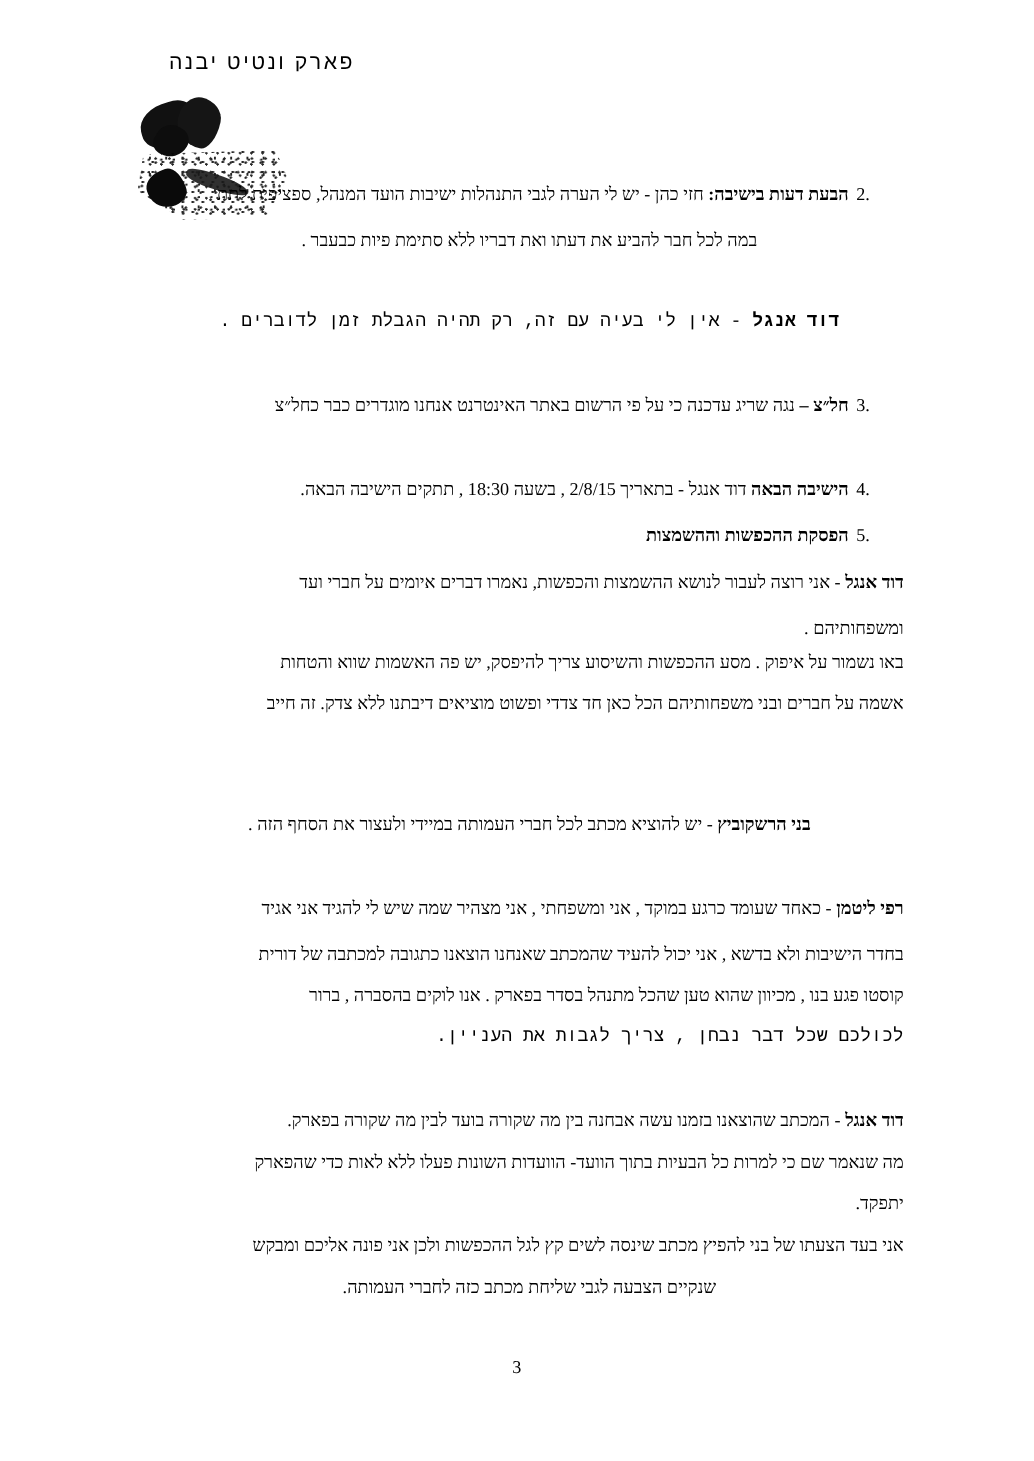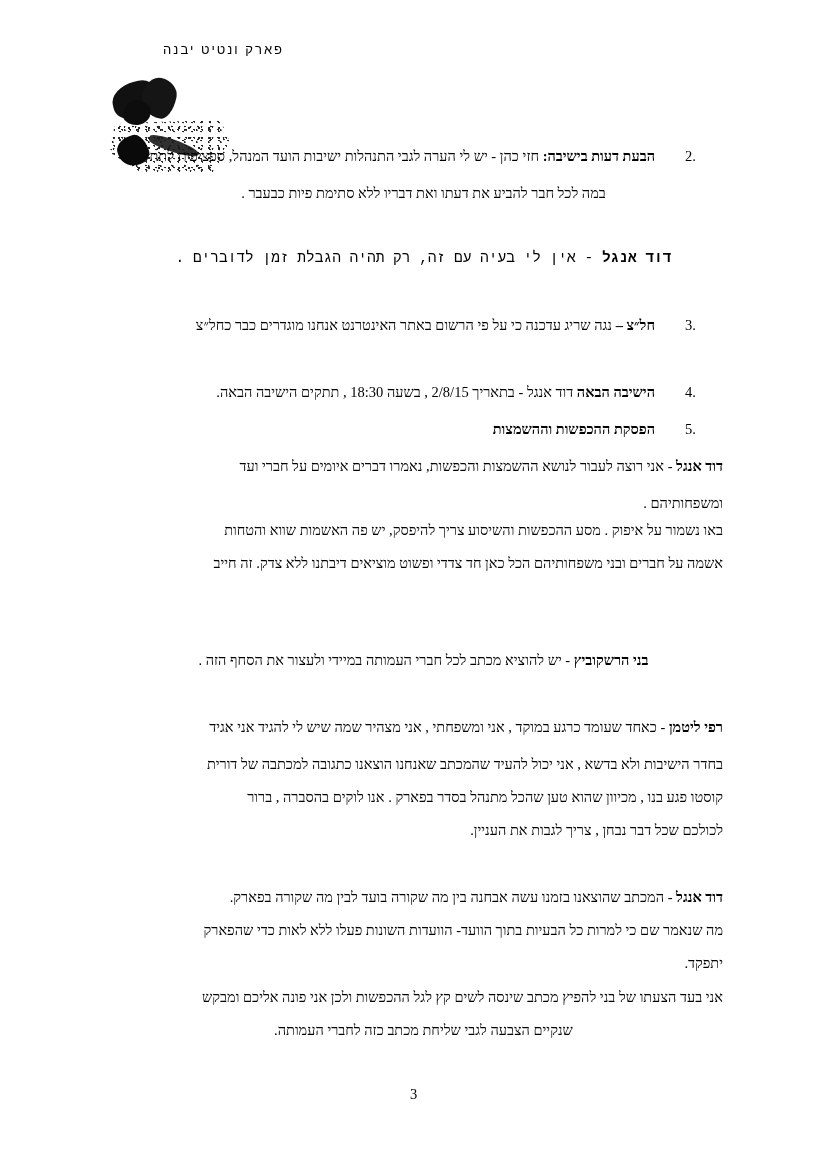--- a/index.html
+++ b/index.html
@@ -34,7 +34,7 @@
   .header-clip .header-text {
     display: block;
     font-family: "Liberation Sans", "DejaVu Sans", sans-serif;
-    font-size: 13px;
+    font-size: 17px;
     line-height: 13px;
     letter-spacing: 2px;
     color: #000;

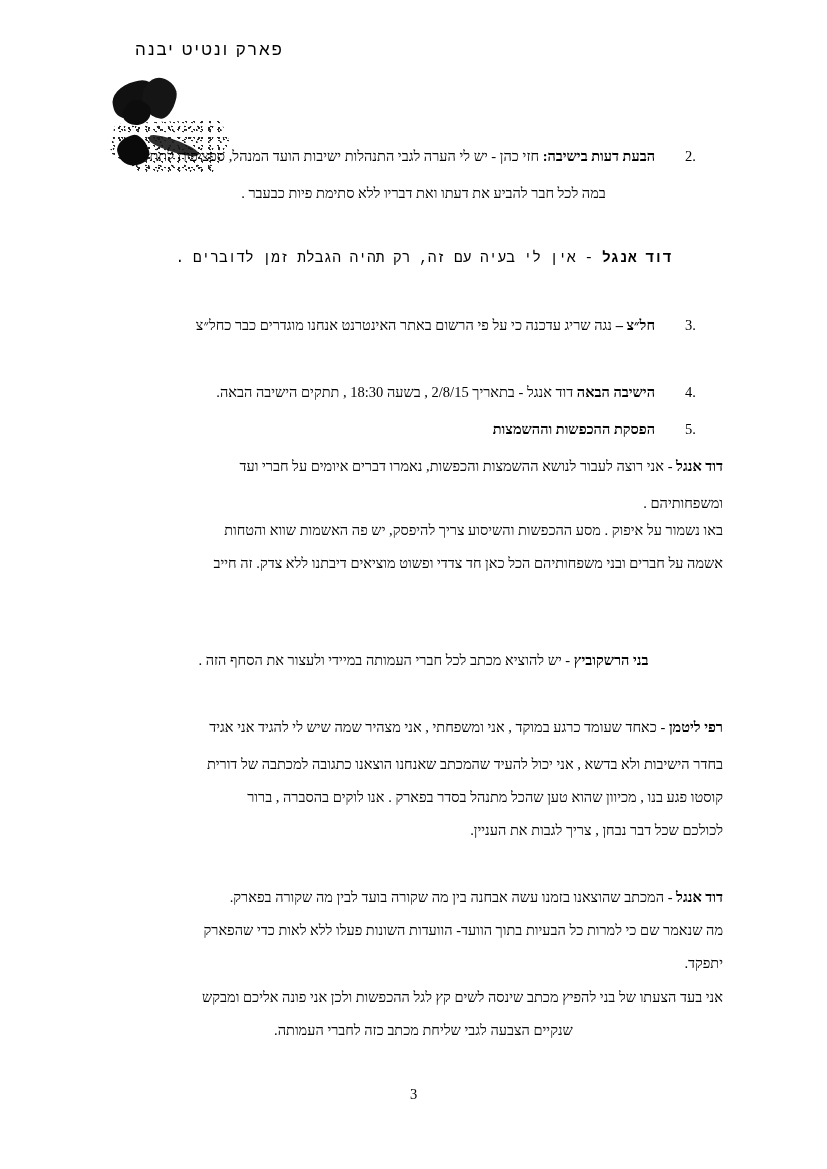--- a/index.html
+++ b/index.html
@@ -145,7 +145,7 @@
   }
   .list-item .body {
     display: block;
-    margin-right: 68px;
+    margin-right: 44px;
     text-align: justify;
     text-align-last: right;
   }

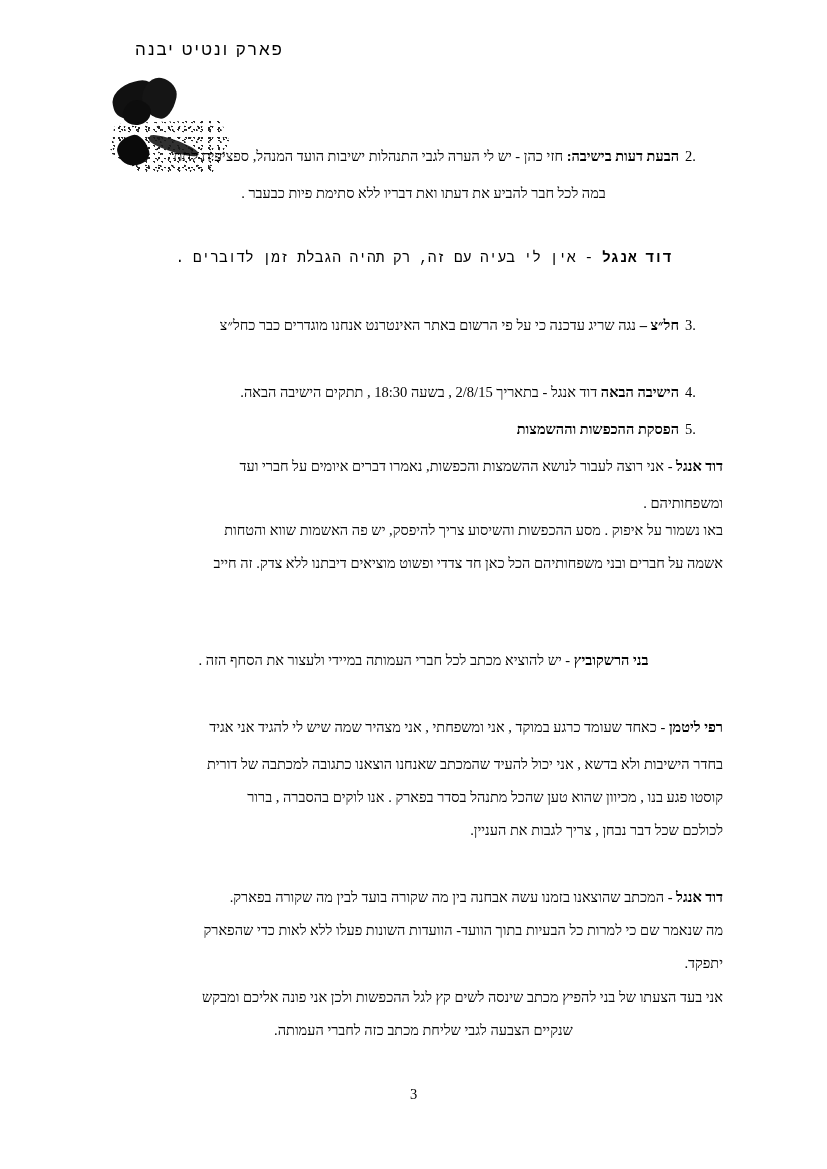--- a/index.html
+++ b/index.html
@@ -215,7 +215,7 @@
   <div class="txt" style="top:709px; right:104px; width:599px;"><b class="speaker">רפי ליטמן</b><span> - </span><span>כאחד שעומד כרגע במוקד , אני ומשפחתי , אני מצהיר שמה שיש לי להגיד אני אגיד</span></div>
   <div class="txt" style="top:746px; right:104px; width:599px;">בחדר הישיבות ולא בדשא , אני יכול להעיד שהמכתב שאנחנו הוצאנו כתגובה למכתבה של דורית</div>
   <div class="txt" style="top:779px; right:104px; width:599px;">קוסטו פגע בנו , מכיוון שהוא טען שהכל מתנהל בסדר בפארק . אנו לוקים בהסברה , ברור</div>
-  <div class="txt right-only" style="top:812px; right:104px; width:599px;">לכולכם שכל דבר נבחן , צריך לגבות את העניין.</div>
+  <div class="txt right-only" style="top:812px; right:104px; width:599px;font-family:Liberation Mono, monospace;">לכולכם שכל דבר נבחן , צריך לגבות את העניין.</div>
 
   <div class="txt" style="top:879px; right:104px; width:599px;"><b class="speaker">דוד אנגל</b><span> -  </span><span>המכתב שהוצאנו בזמנו עשה אבחנה בין מה שקורה בועד לבין מה שקורה בפארק.</span></div>
   <div class="txt" style="top:912px; right:104px; width:599px;">מה שנאמר שם כי למרות כל הבעיות בתוך הוועד- הוועדות השונות פעלו ללא לאות כדי שהפארק</div>

